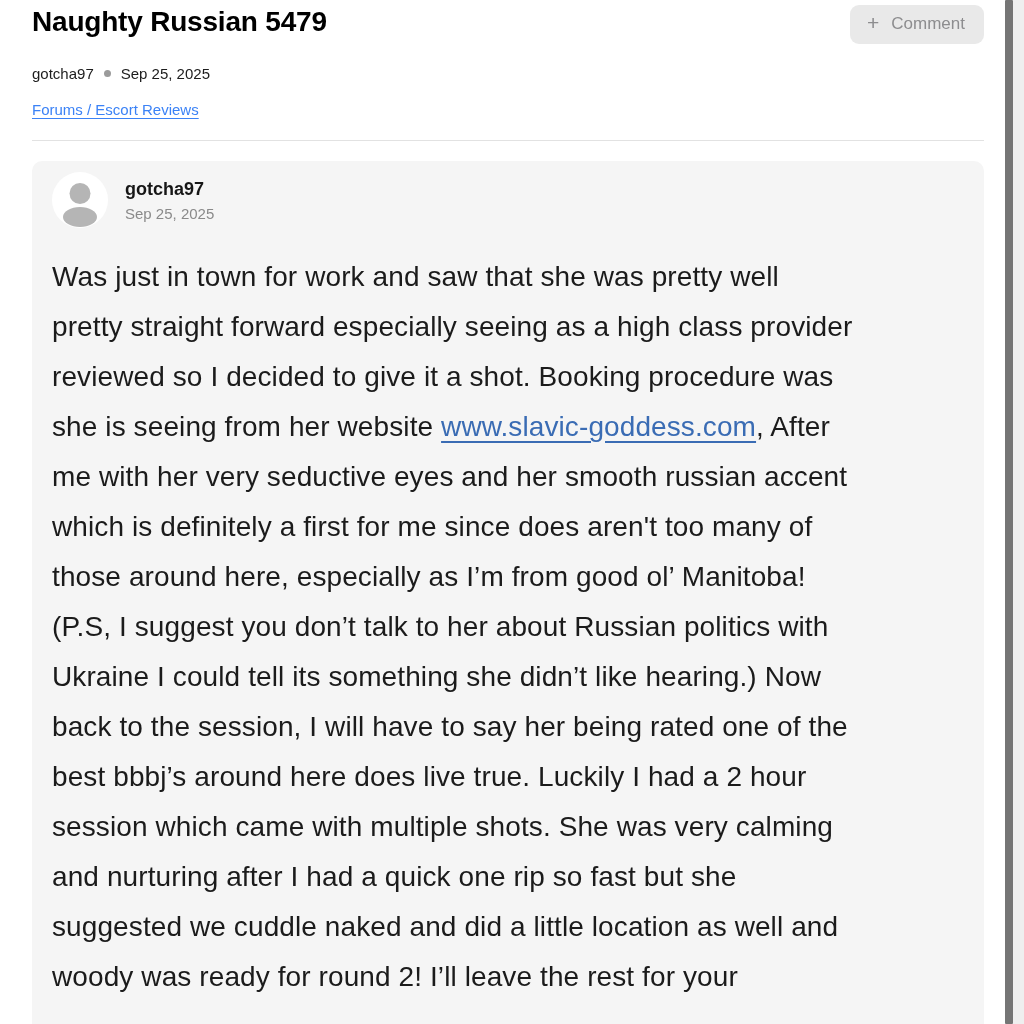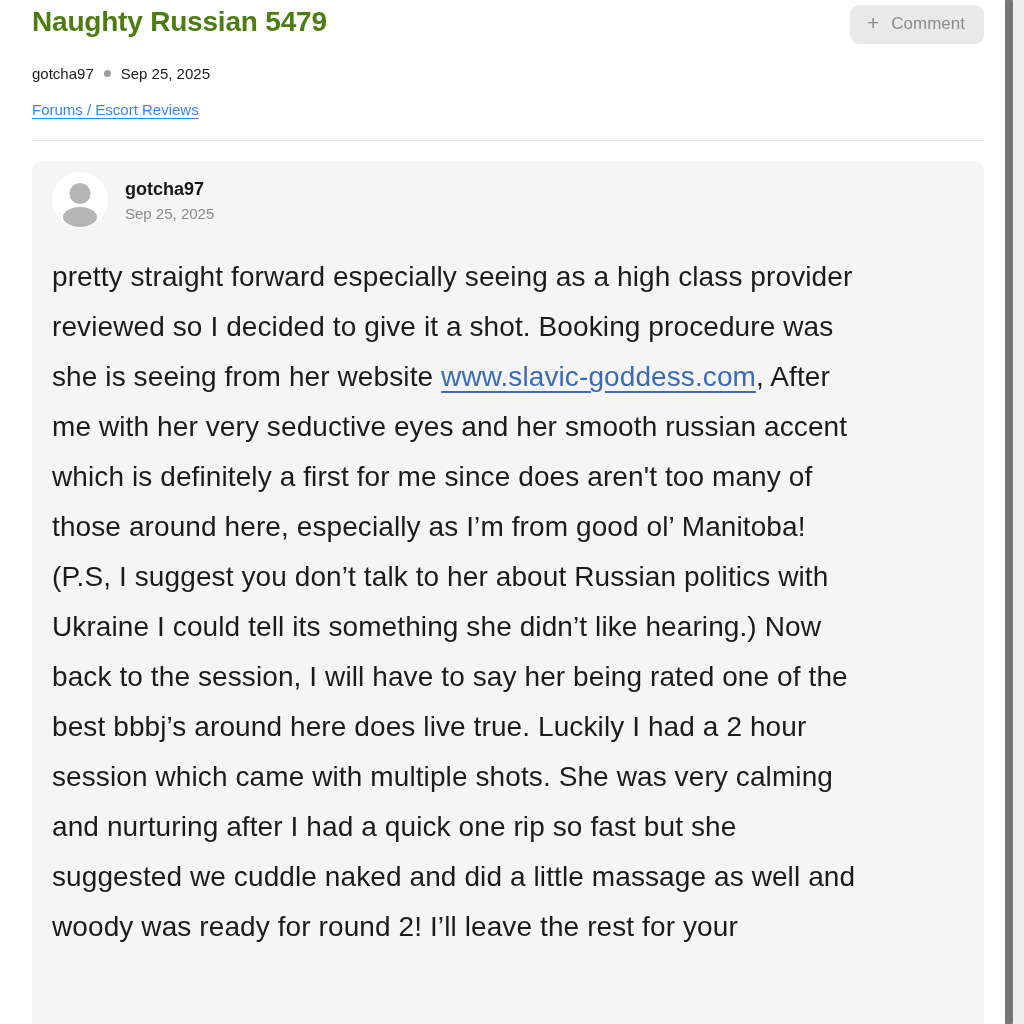--- a/index.html
+++ b/index.html
@@ -25,7 +25,7 @@
     line-height: 34px;
     font-weight: 600;
     letter-spacing: -0.2px;
-    color: #4d7c0f;
+    color: #000000;
   }
   .comment-btn {
     display: inline-flex;

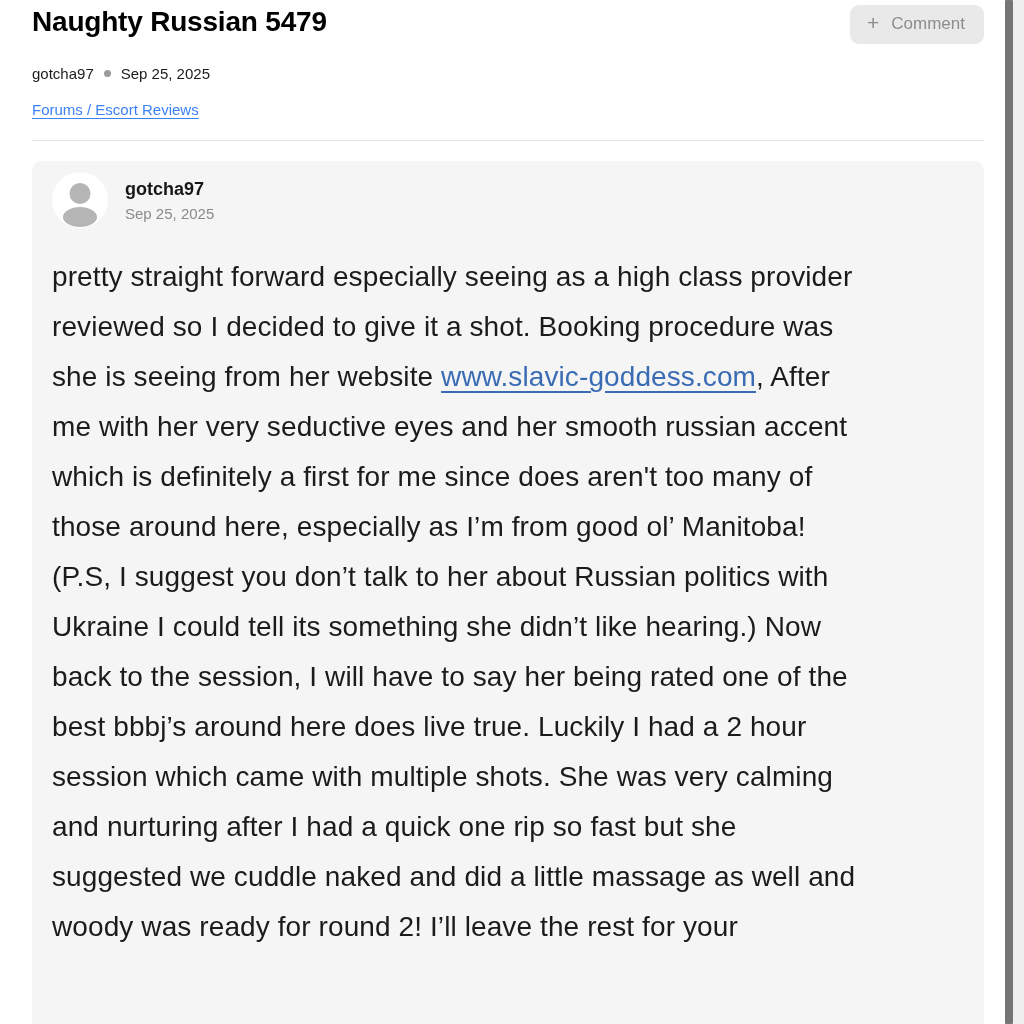--- a/index.html
+++ b/index.html
@@ -178,6 +178,7 @@
     </div>
 
     <div class="post-body">
+        <div class="body-line"><span>Was just in town for work and saw that she was pretty well</span></div>
         <div class="body-line"><span>pretty straight forward especially seeing as a high class provider</span></div>
         <div class="body-line"><span>reviewed so I decided to give it a shot. Booking procedure was</span></div>
         <div class="body-line"><span>she is seeing from her website </span><a class="body-link" href="#">www.slavic-goddess.com</a><span>, After</span></div>

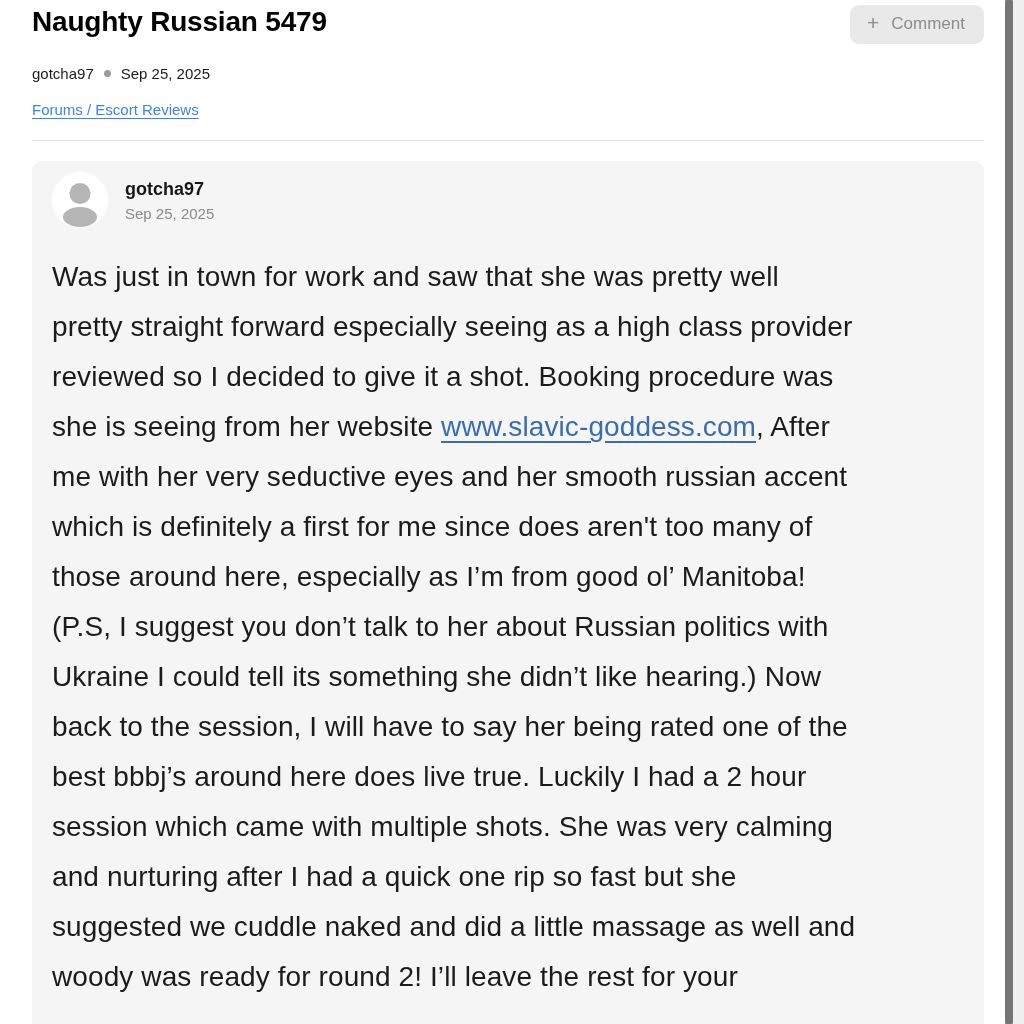--- a/index.html
+++ b/index.html
@@ -191,7 +191,7 @@
         <div class="body-line"><span>best bbbj’s around here does live true. Luckily I had a 2 hour</span></div>
         <div class="body-line"><span>session which came with multiple shots. She was very calming</span></div>
         <div class="body-line"><span>and nurturing after I had a quick one rip so fast but she</span></div>
-        <div class="body-line"><span>suggested we cuddle naked and did a little massage as well and</span></div>
+        <div class="body-line"><span>suggested we cuddle naked and did a little location as well and</span></div>
         <div class="body-line"><span>woody was ready for round 2! I’ll leave the rest for your</span></div>
       </div>
   </article>

